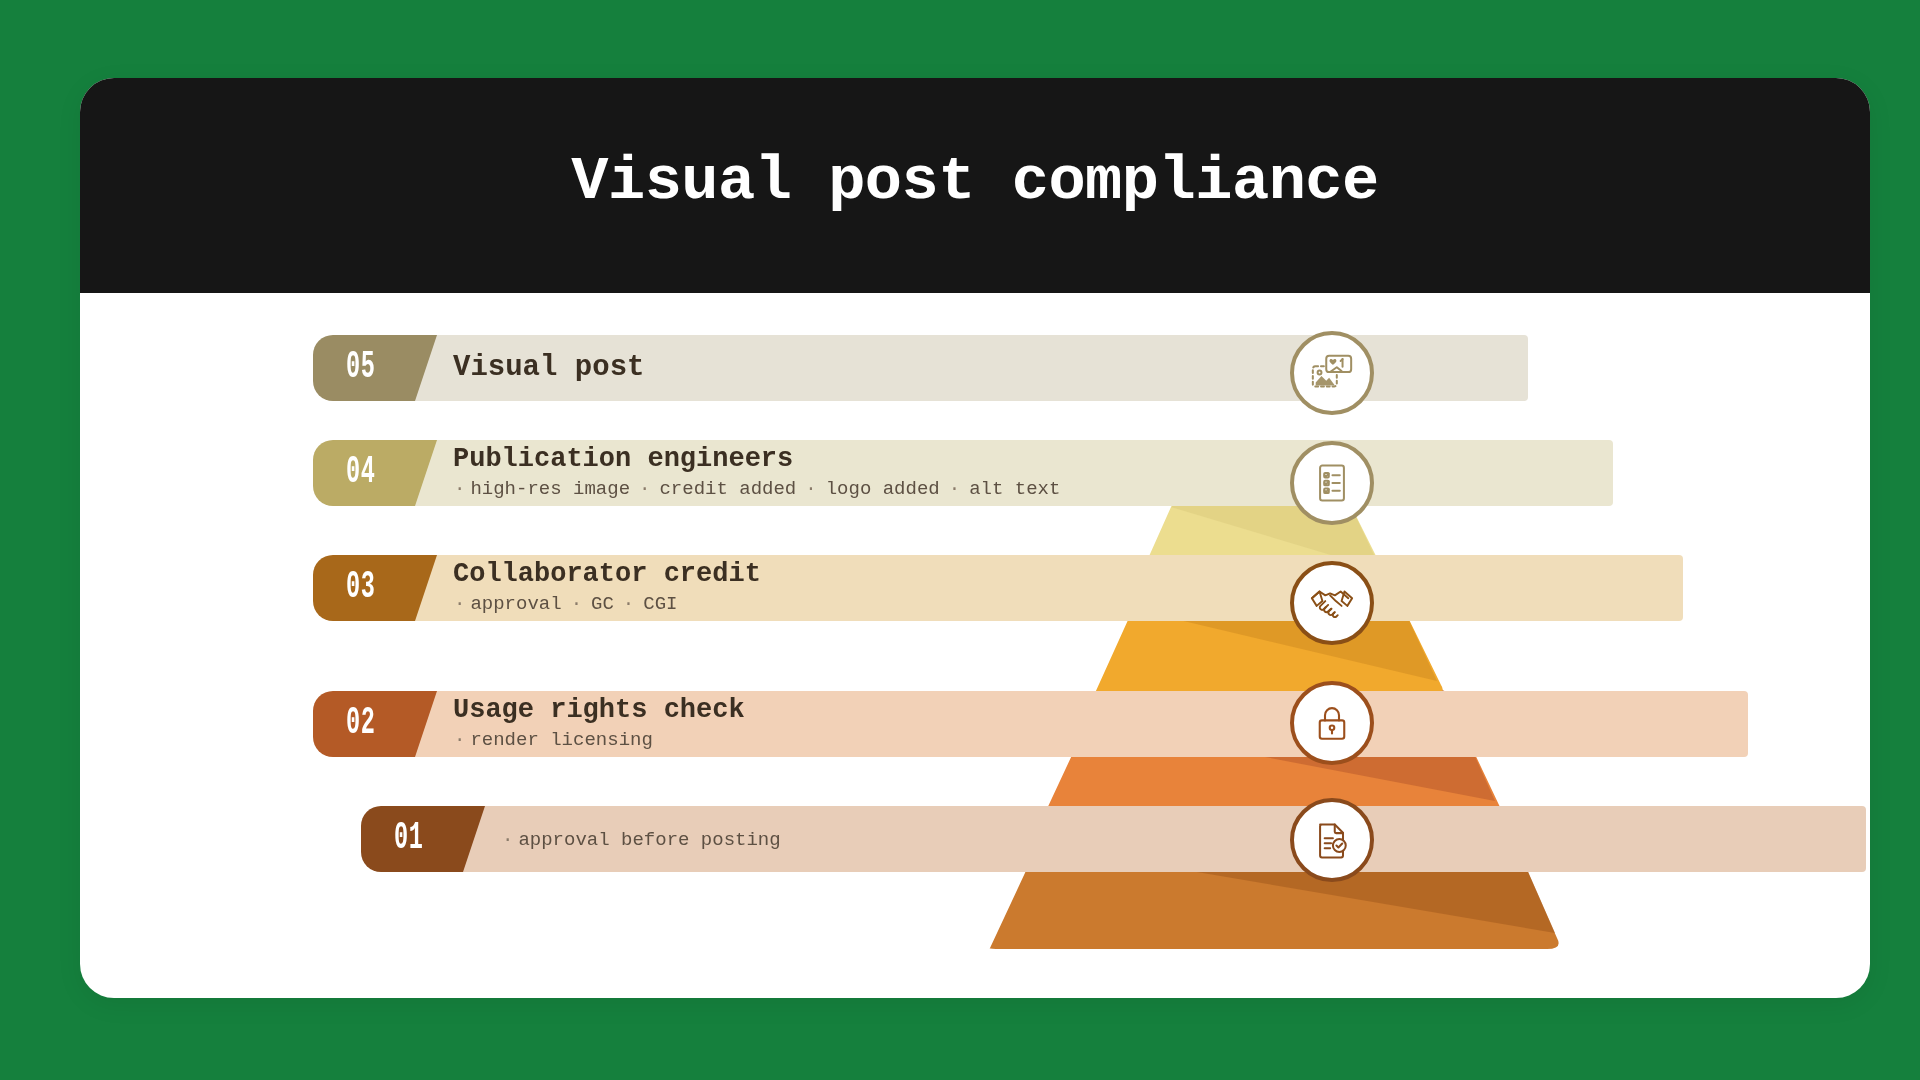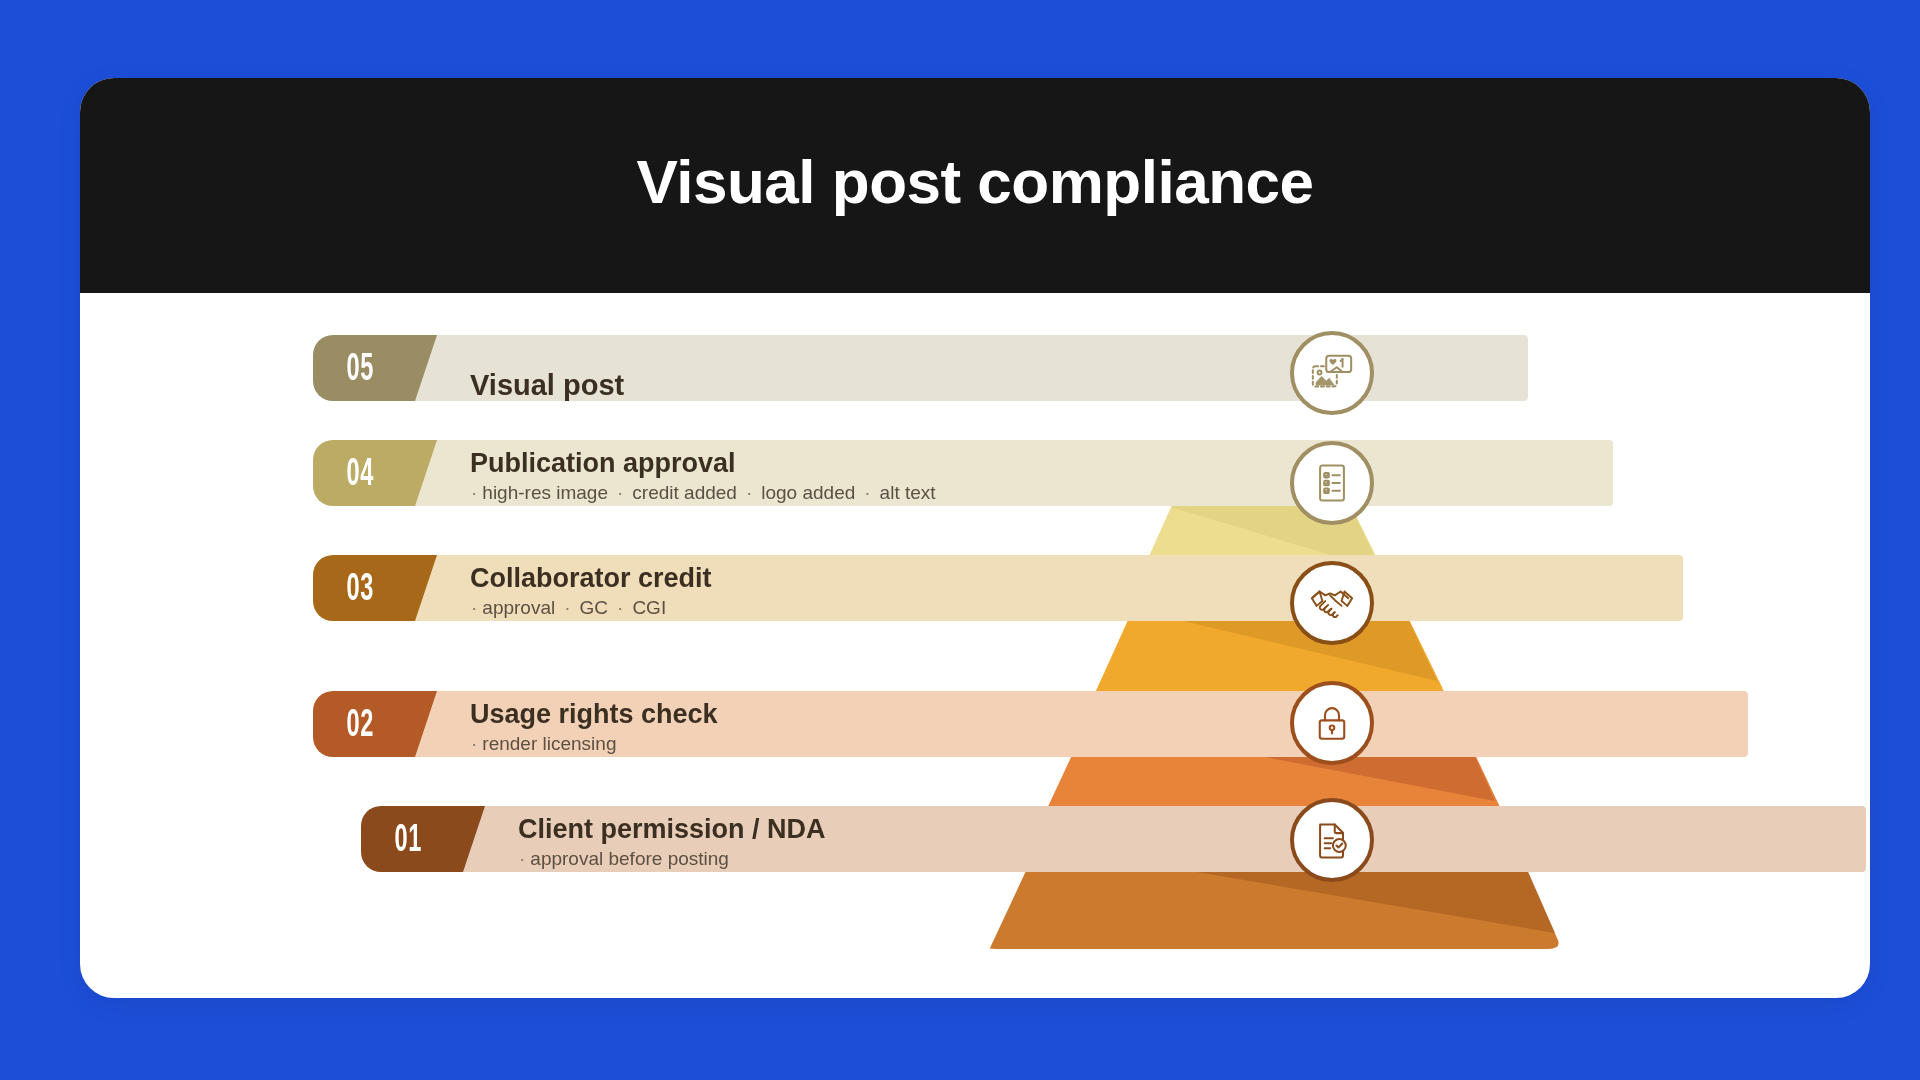--- a/index.html
+++ b/index.html
@@ -12,7 +12,8 @@
   #stage {
     position: relative;
     width: 1920px; height: 1080px;
-    background: #1d4ed8;
+    background: #15803d;
+    font-family: Liberation Mono, monospace;
   }
   
   #card {

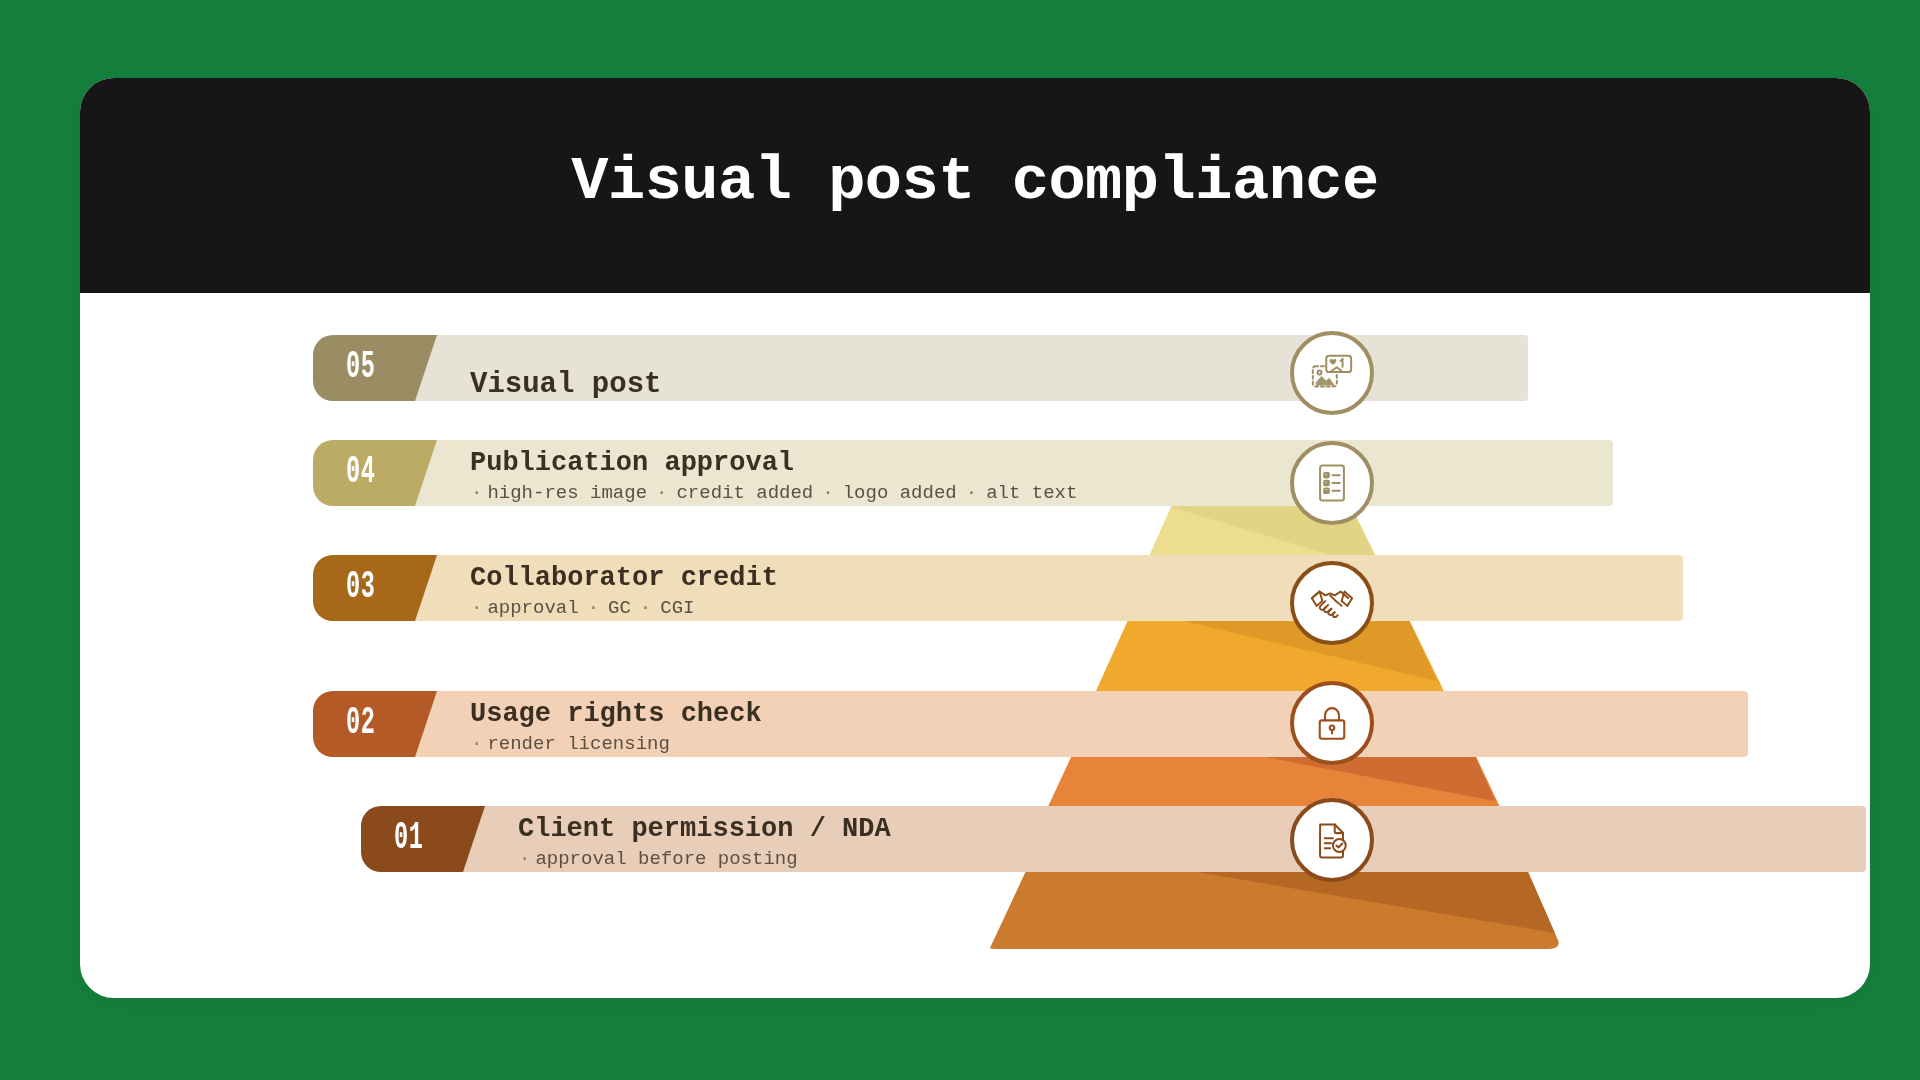--- a/index.html
+++ b/index.html
@@ -105,12 +105,12 @@
   }
   .bar-text {
     position: absolute;
-    left: 62px;
+    left: 45px;
     top: 0;
     height: 100%;
     display: flex;
     flex-direction: column;
-    justify-content: flex-end;
+    justify-content: center;
     z-index: 4;
   }
   .bar-title {

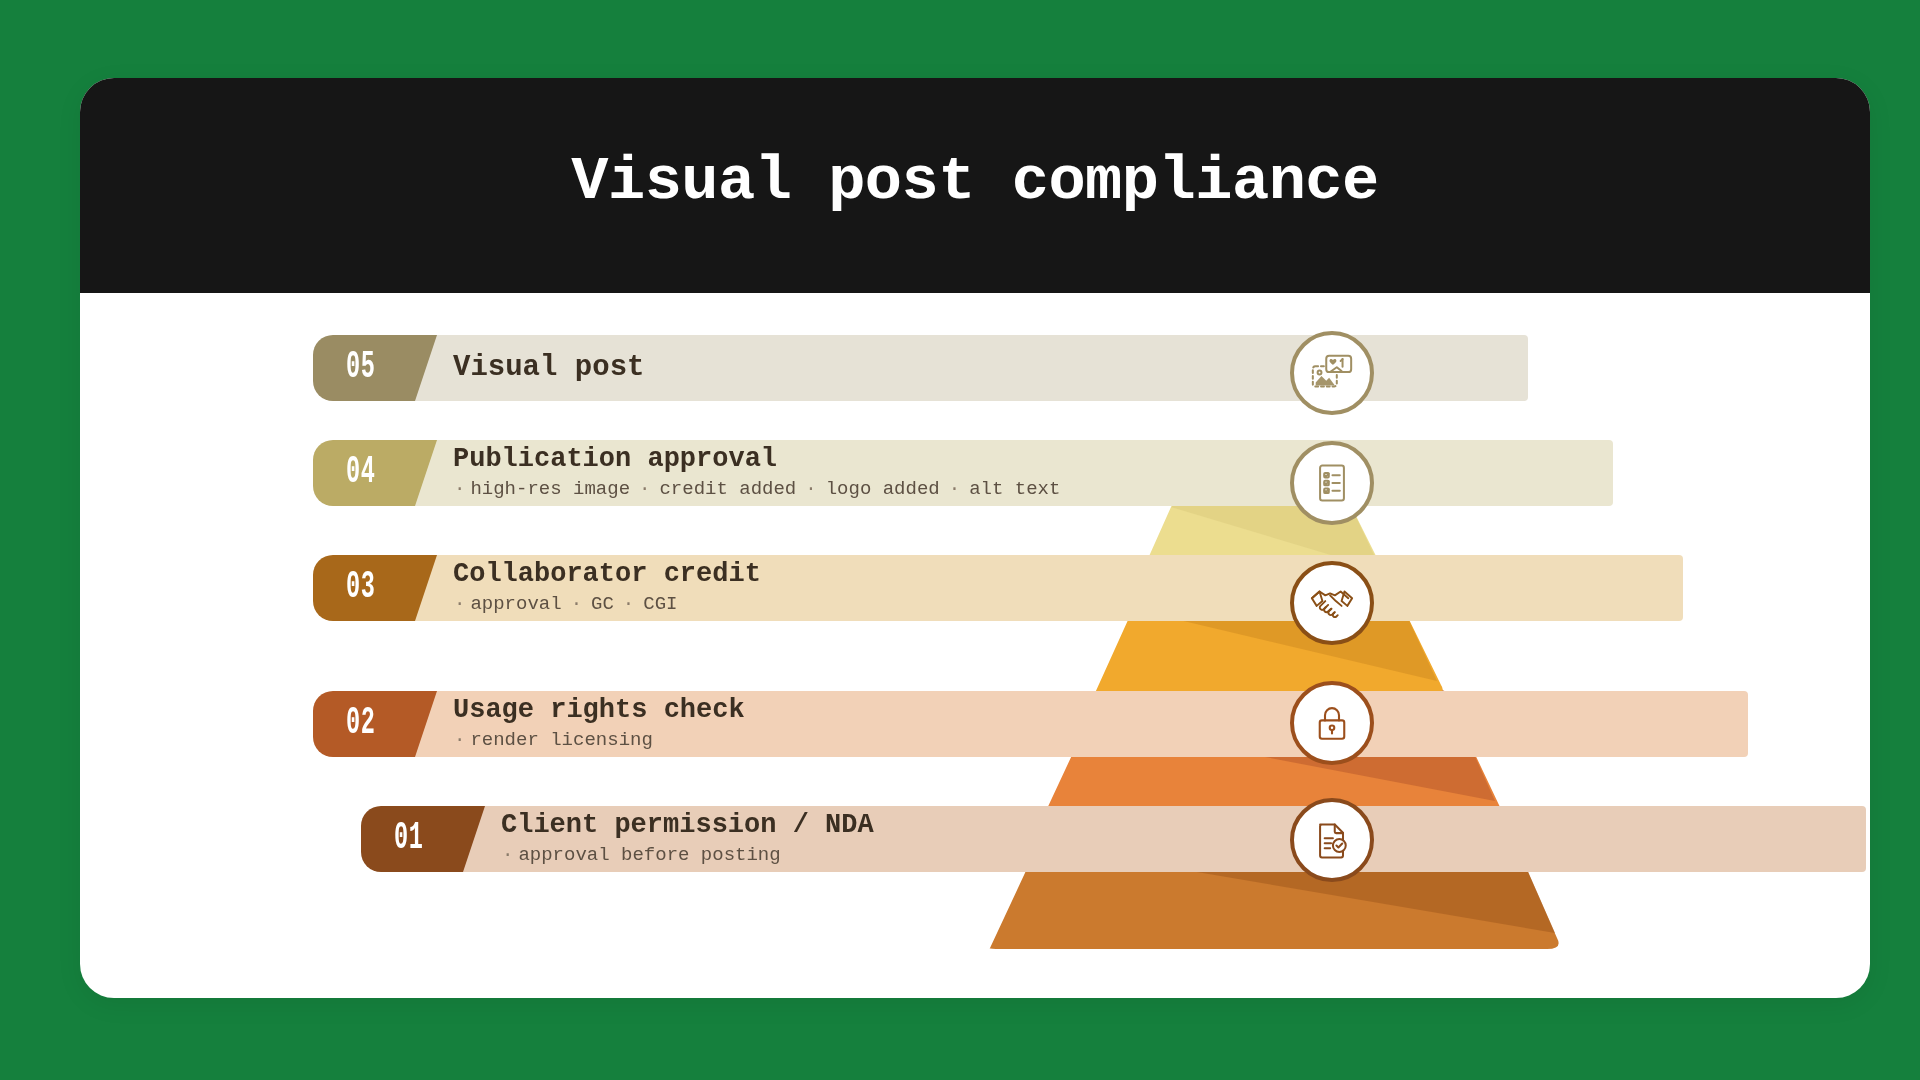--- a/index.html
+++ b/index.html
@@ -212,7 +212,7 @@
         </div>
         <div class="bar" style="width:1205px;background:#eae6d0;">
           <div class="bar-text">
-            <div class="bar-title">Publication approval</div>
+            <div class="bar-title">Publication engineers</div>
             <div class="bar-sub">
               <span class="dot">·</span><span>high-res image</span><span class="sep">·</span><span>credit added</span><span class="sep">·</span><span>logo added</span><span class="sep">·</span><span>alt text</span>
             </div>

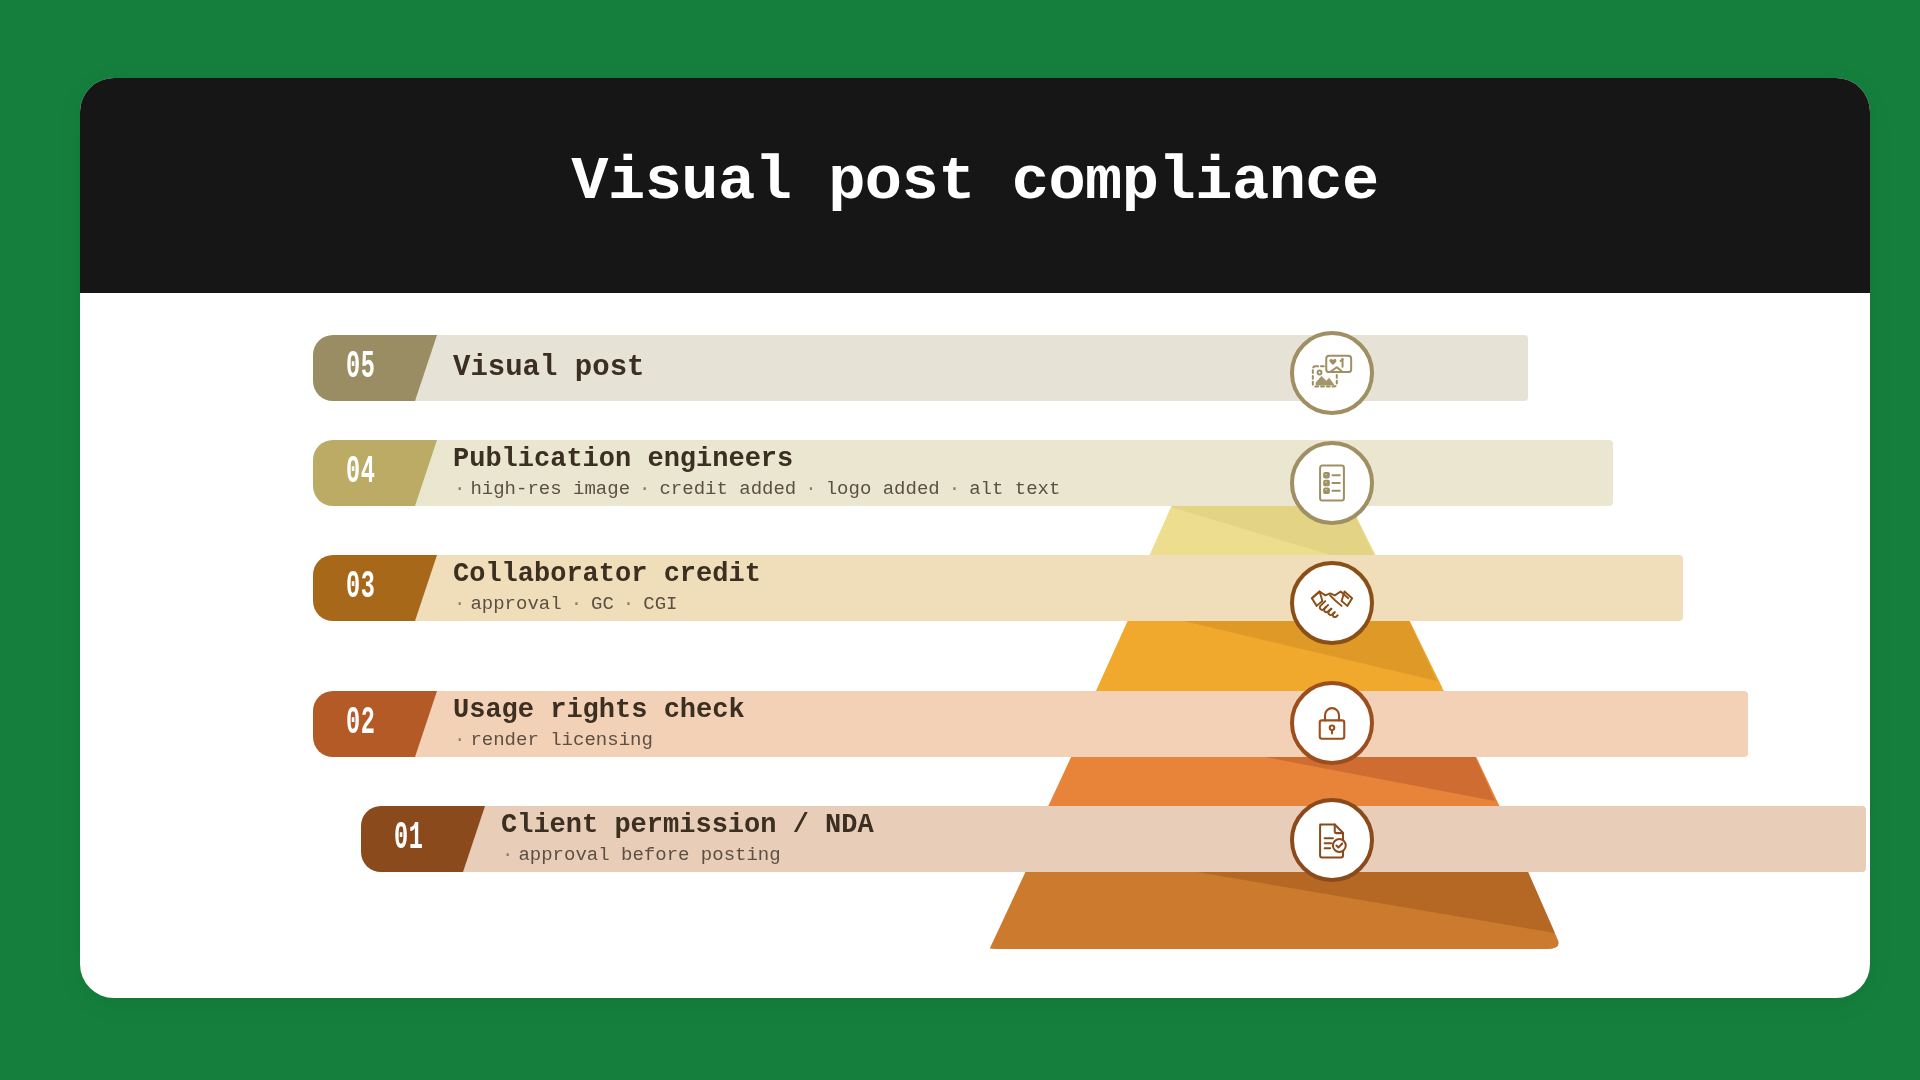--- a/index.html
+++ b/index.html
@@ -263,7 +263,6 @@
         </div>
         <div class="bar" style="width:1410px;background:#e8cdb8;">
           <div class="bar-text">
-            <div class="bar-title">Client permission / NDA</div>
             <div class="bar-sub">
               <span class="dot">·</span><span>approval before posting</span>
             </div>

